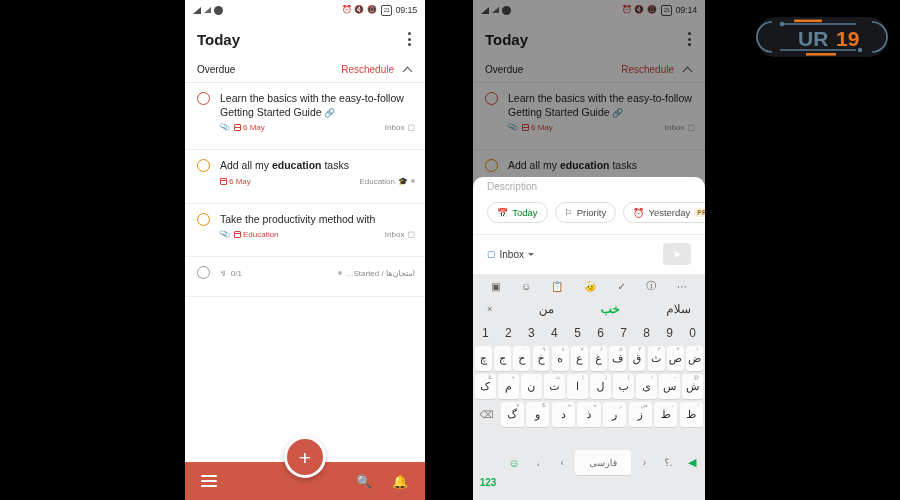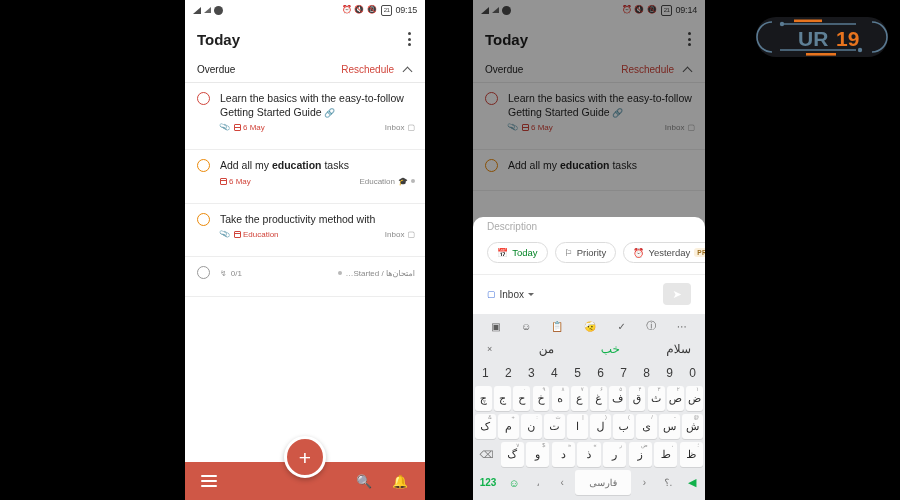--- a/index.html
+++ b/index.html
@@ -170,7 +170,7 @@
     padding: 4px 14px 6px 14px; background: #e9eaec; direction: rtl;
   }
   .sugg { font-size: 12px; color: #3a3a3a; }
-  .sugg.hl { color: #11b14b; font-weight: 400; }
+  .sugg.hl { color: #11b14b; font-weight: 700; }
   .sugg-x { font-size: 9px; color: #6a6a6a; }
   .kb-row { display: flex; justify-content: center; gap: 2.5px; padding: 0 2px 3px 2px; }
   .key {

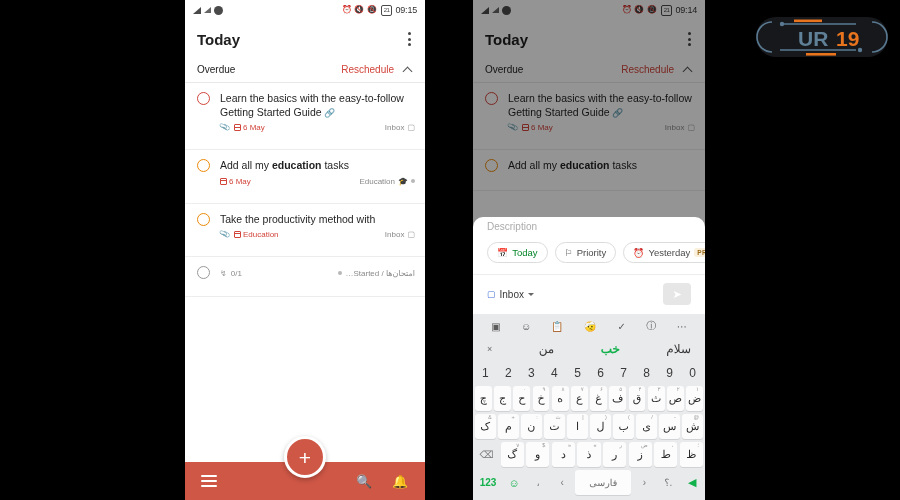--- a/index.html
+++ b/index.html
@@ -188,7 +188,7 @@
   .key.green { color: #11b14b; font-size: 11px; }
   .kb-row.bottom { padding-bottom: 5px; align-items: center; }
   .key.numsw { background: transparent; box-shadow: none; color: #11b14b;
-               font-size: 10px; font-weight: 600; flex: 0 0 26px; }
+               font-size: 10px; font-weight: 600; flex: 0 0 26px; margin-top: 40px; }
 
   
   .logo {

